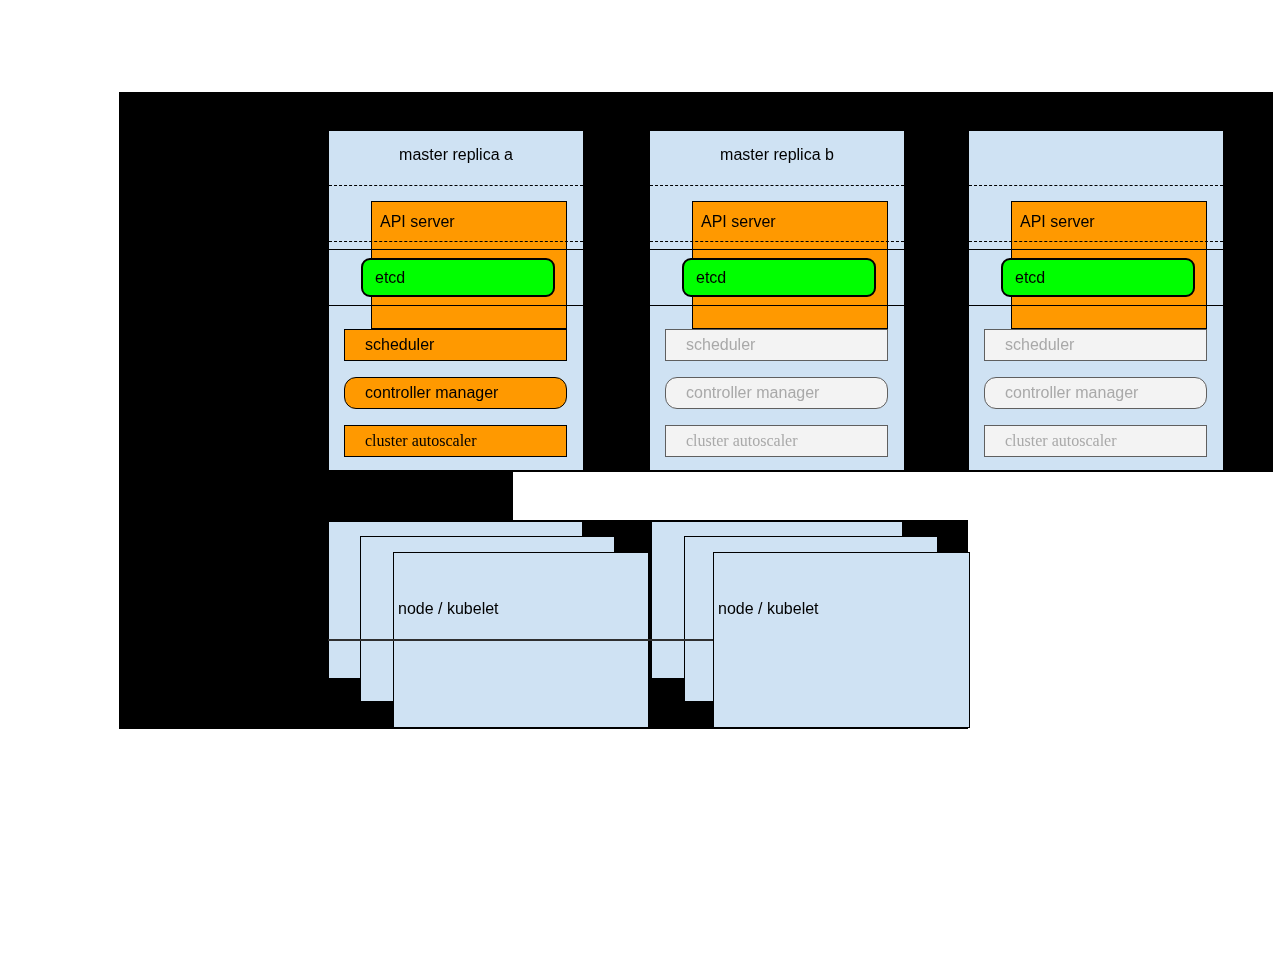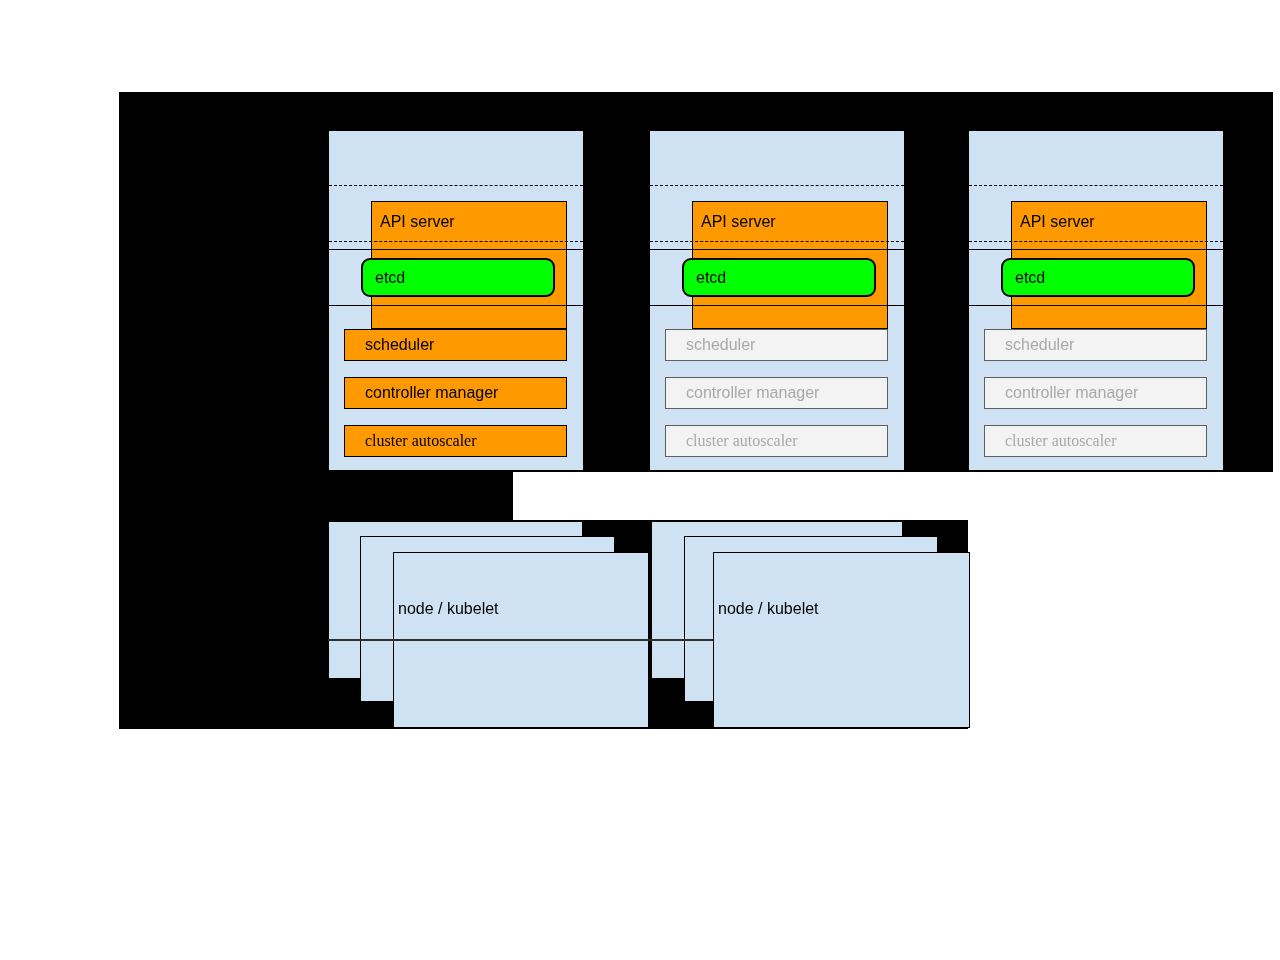--- a/index.html
+++ b/index.html
@@ -70,6 +70,7 @@
   <div class="bg-black bg-bottom"></div>
 
   <div class="master master-a active">
+    <div class="m-title">master replica a</div>
     <div class="hr dash d1"></div>
     <div class="api-box">
       <div class="api-label">API server</div>

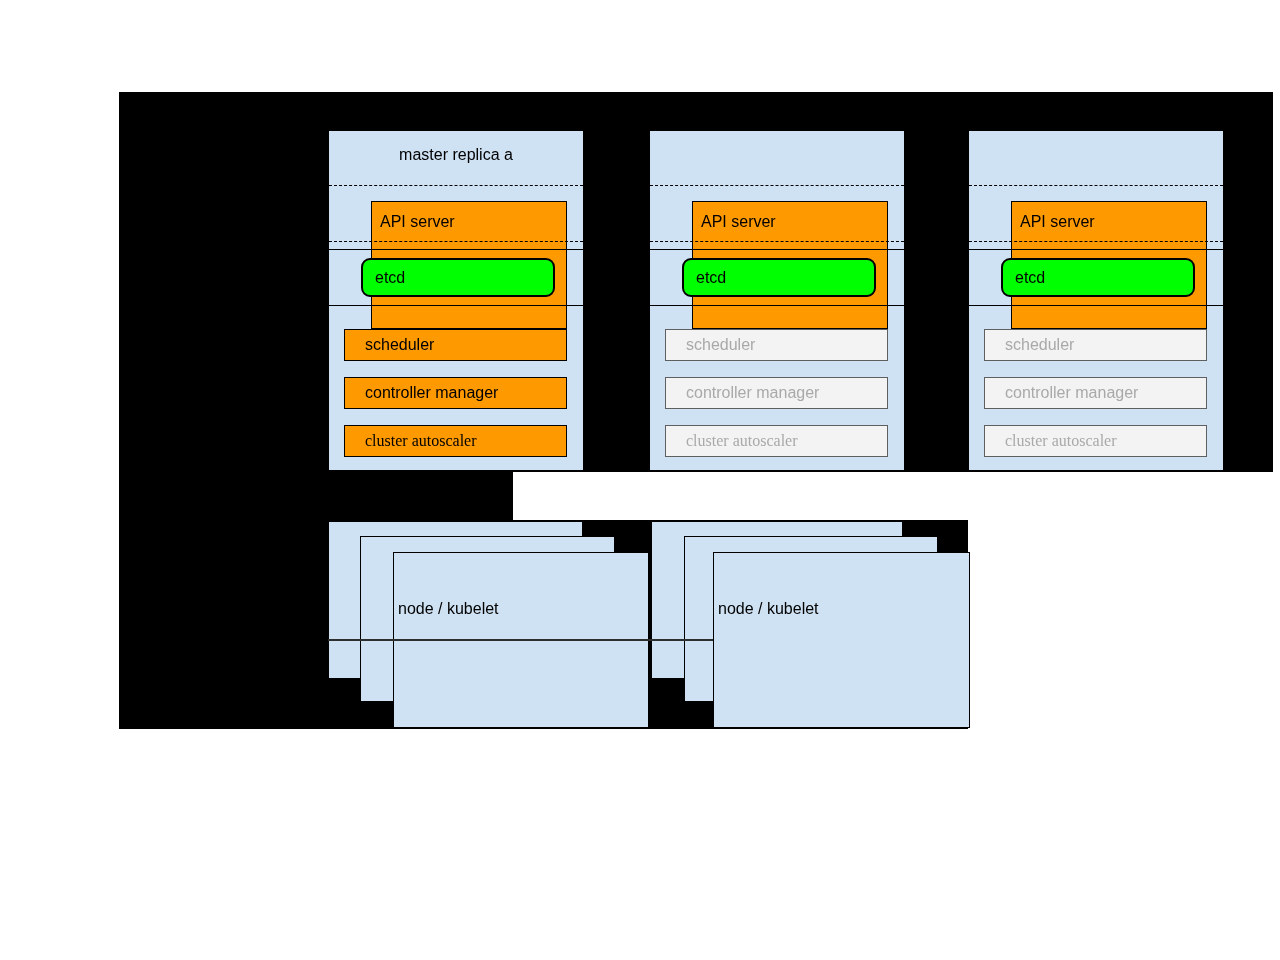--- a/index.html
+++ b/index.html
@@ -93,6 +93,7 @@
   </div>
 
   <div class="master master-b inactive">
+    <div class="m-title">master replica b</div>
     <div class="hr dash d1"></div>
     <div class="api-box">
       <div class="api-label">API server</div>

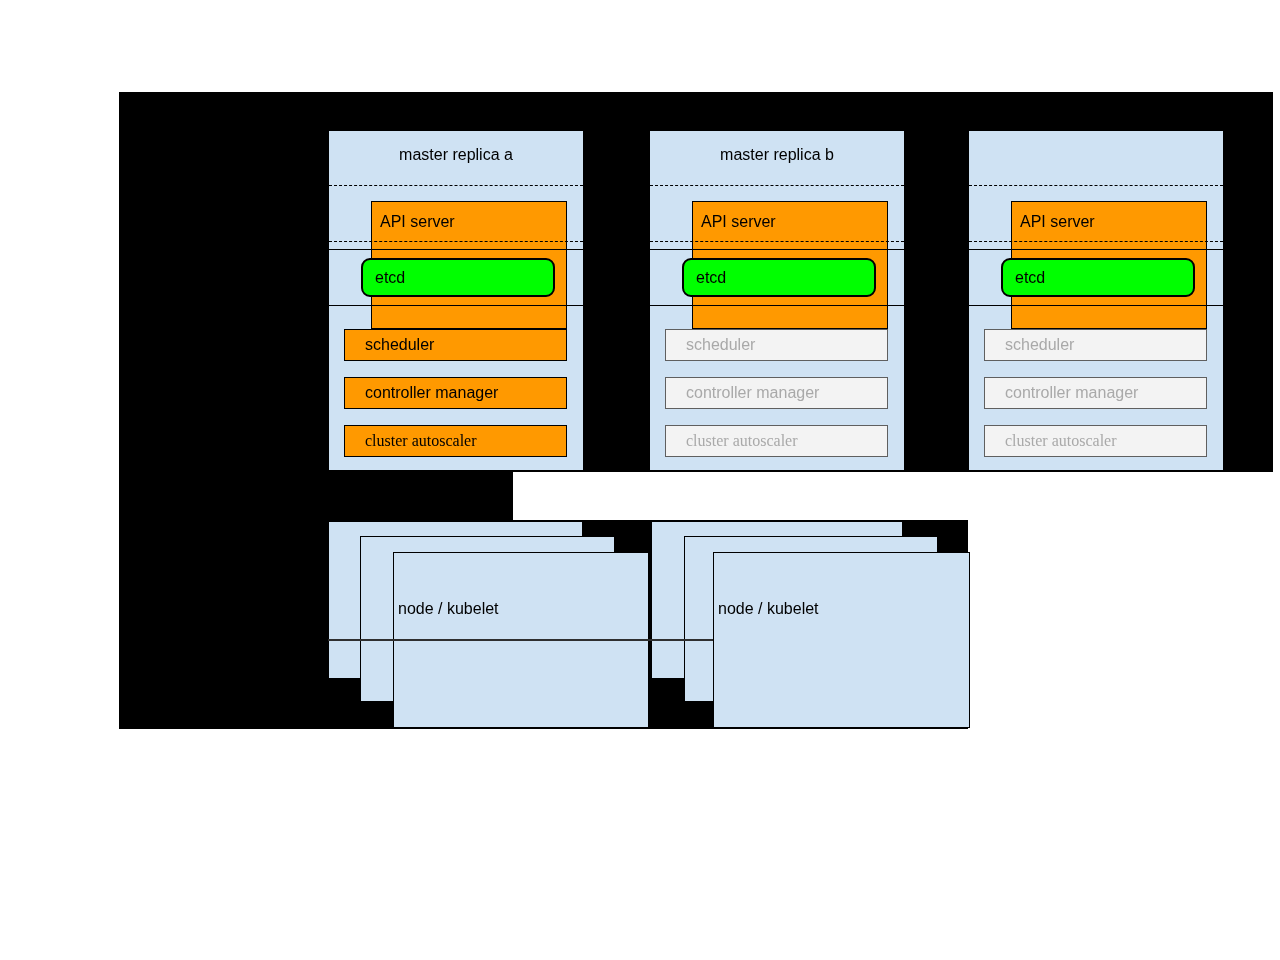--- a/index.html
+++ b/index.html
@@ -38,7 +38,7 @@
   .comp { position:absolute; left:15px; right:16px; height:32px;
           display:flex; align-items:center; font-size:16px; }
   .comp span { padding-left:20px; }
-  .c1 { top:198px; } .c2 { top:246px; } .c3 { top:294px;font-family:Liberation Serif, serif; }
+  .c1 { top:198px; } .c2 { top:246px;border-radius:12px; } .c3 { top:294px;font-family:Liberation Serif, serif; }
 
   .master.active .comp   { background:var(--active-orange,#ff9900); border:1px solid #000; color:#000; }
   .master.inactive .comp { background:var(--inactive-fill,#f3f3f3);

